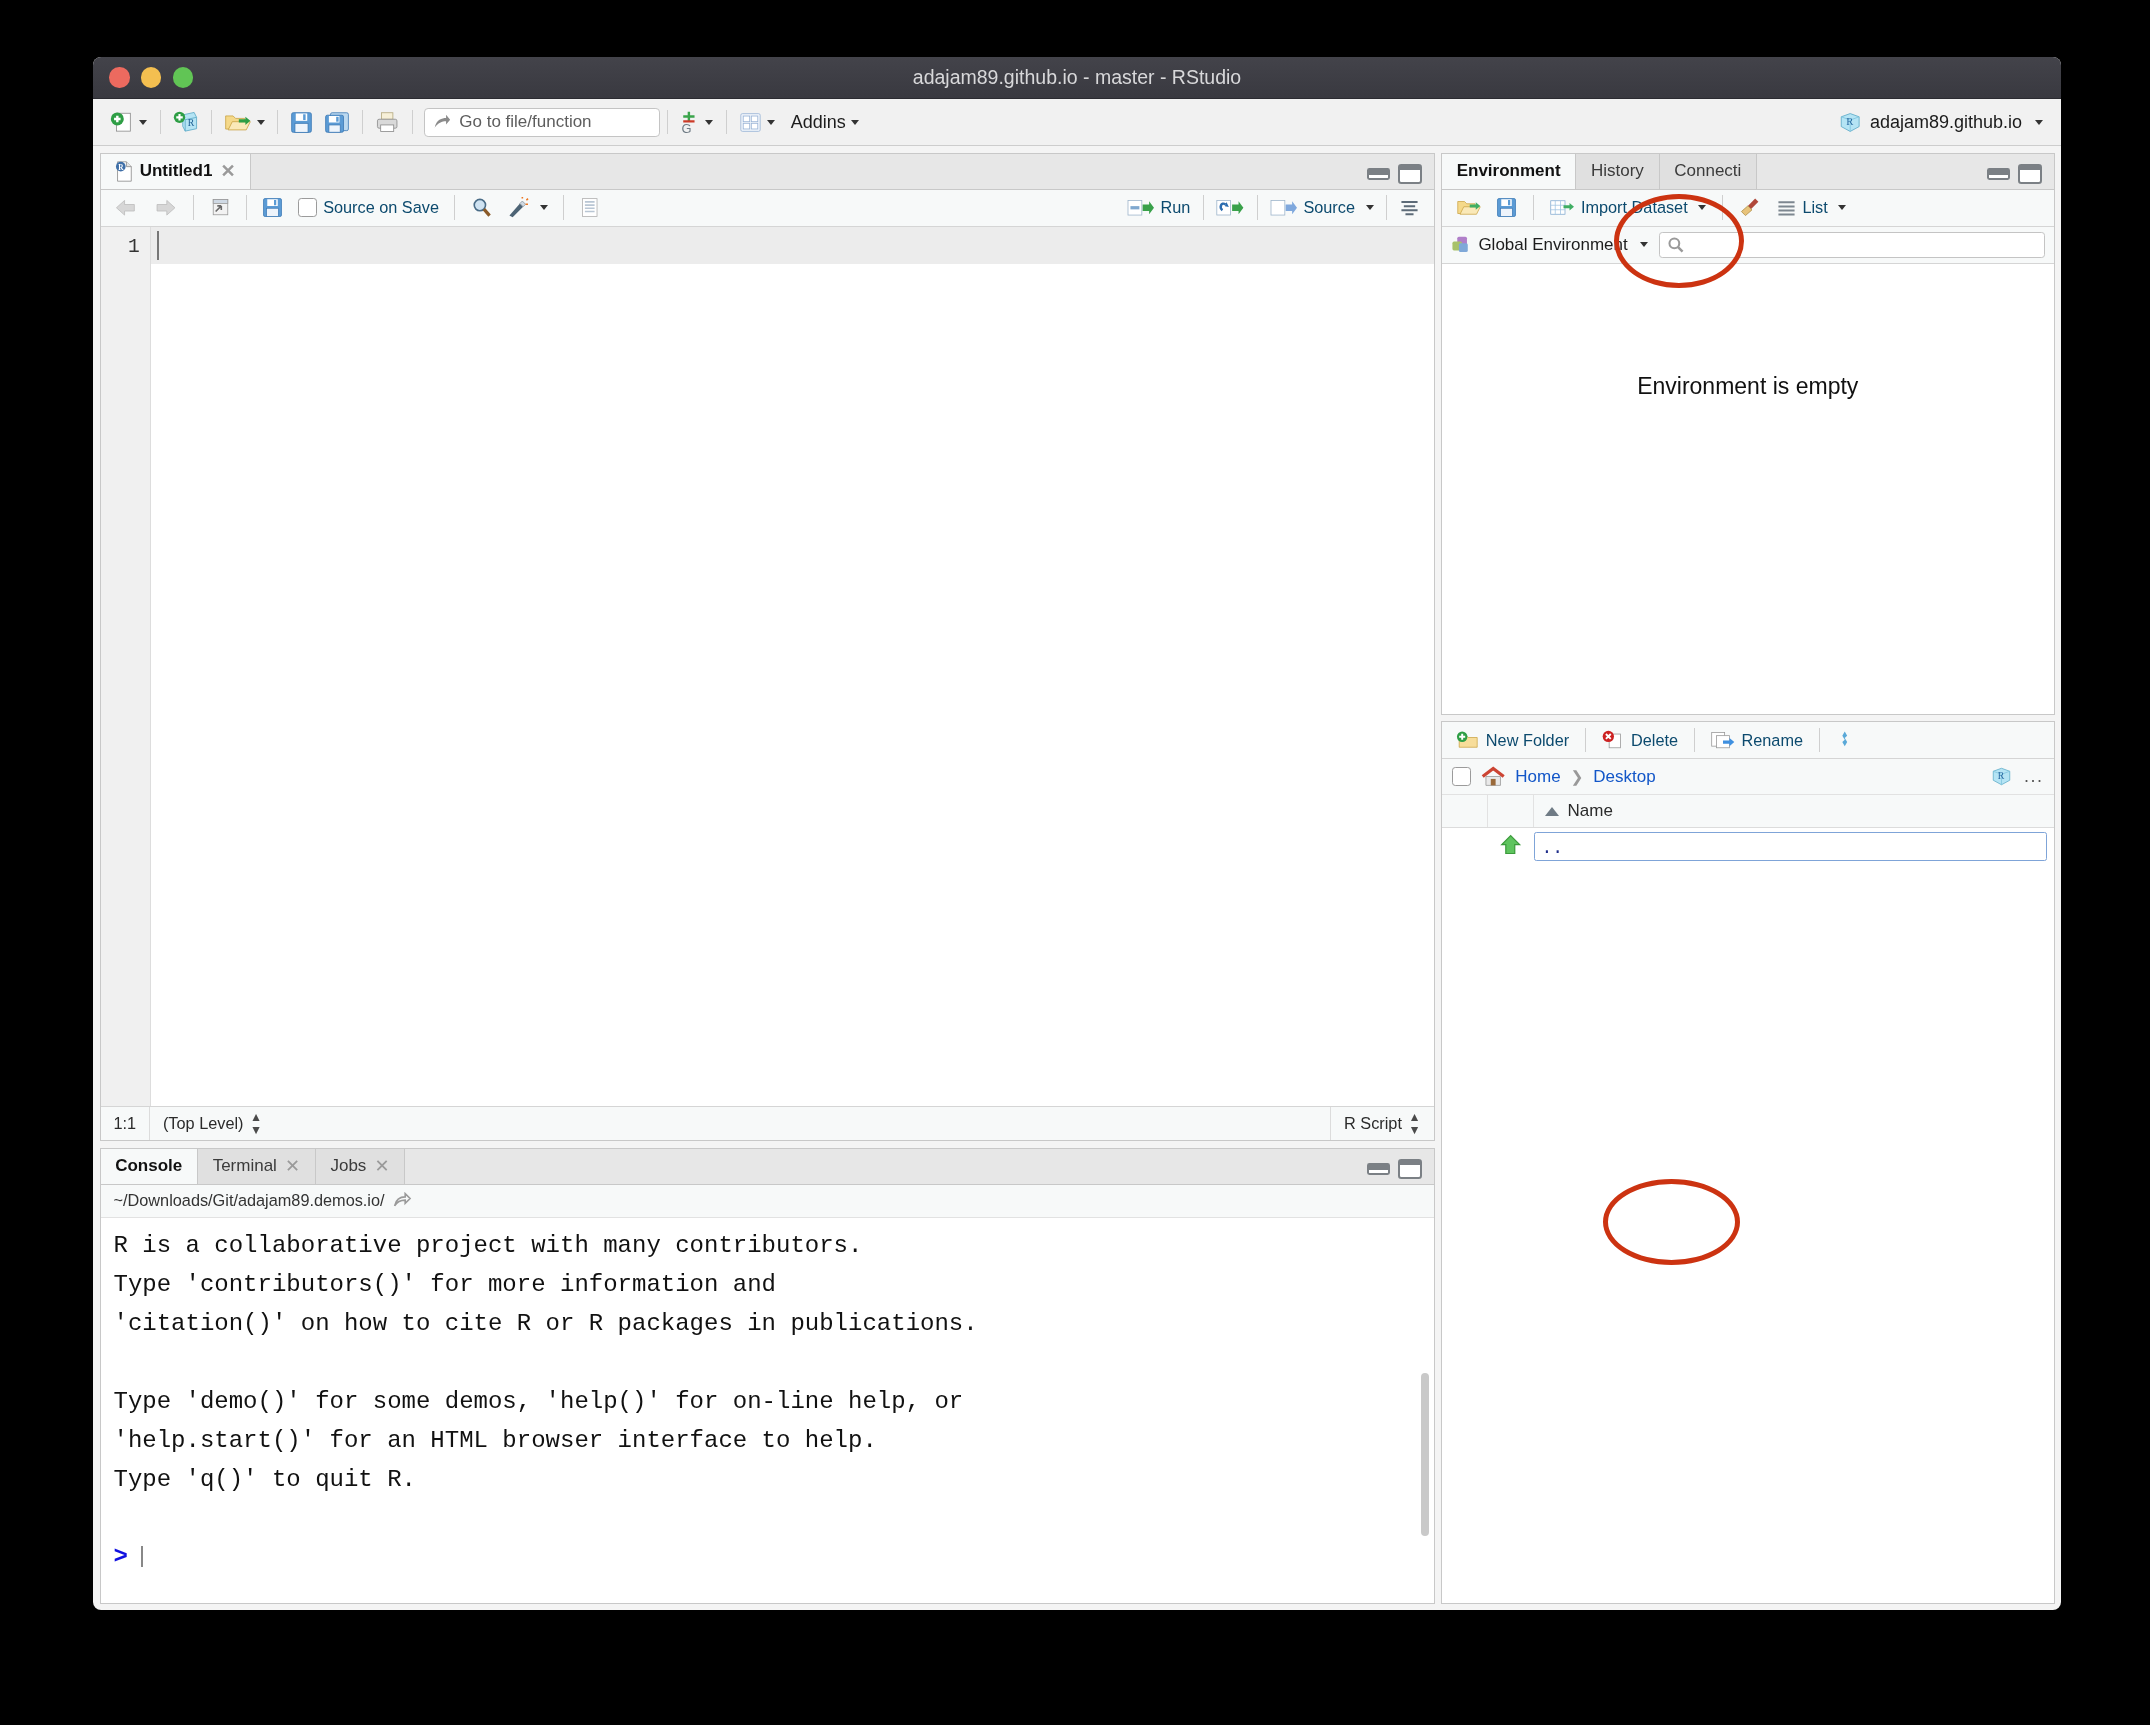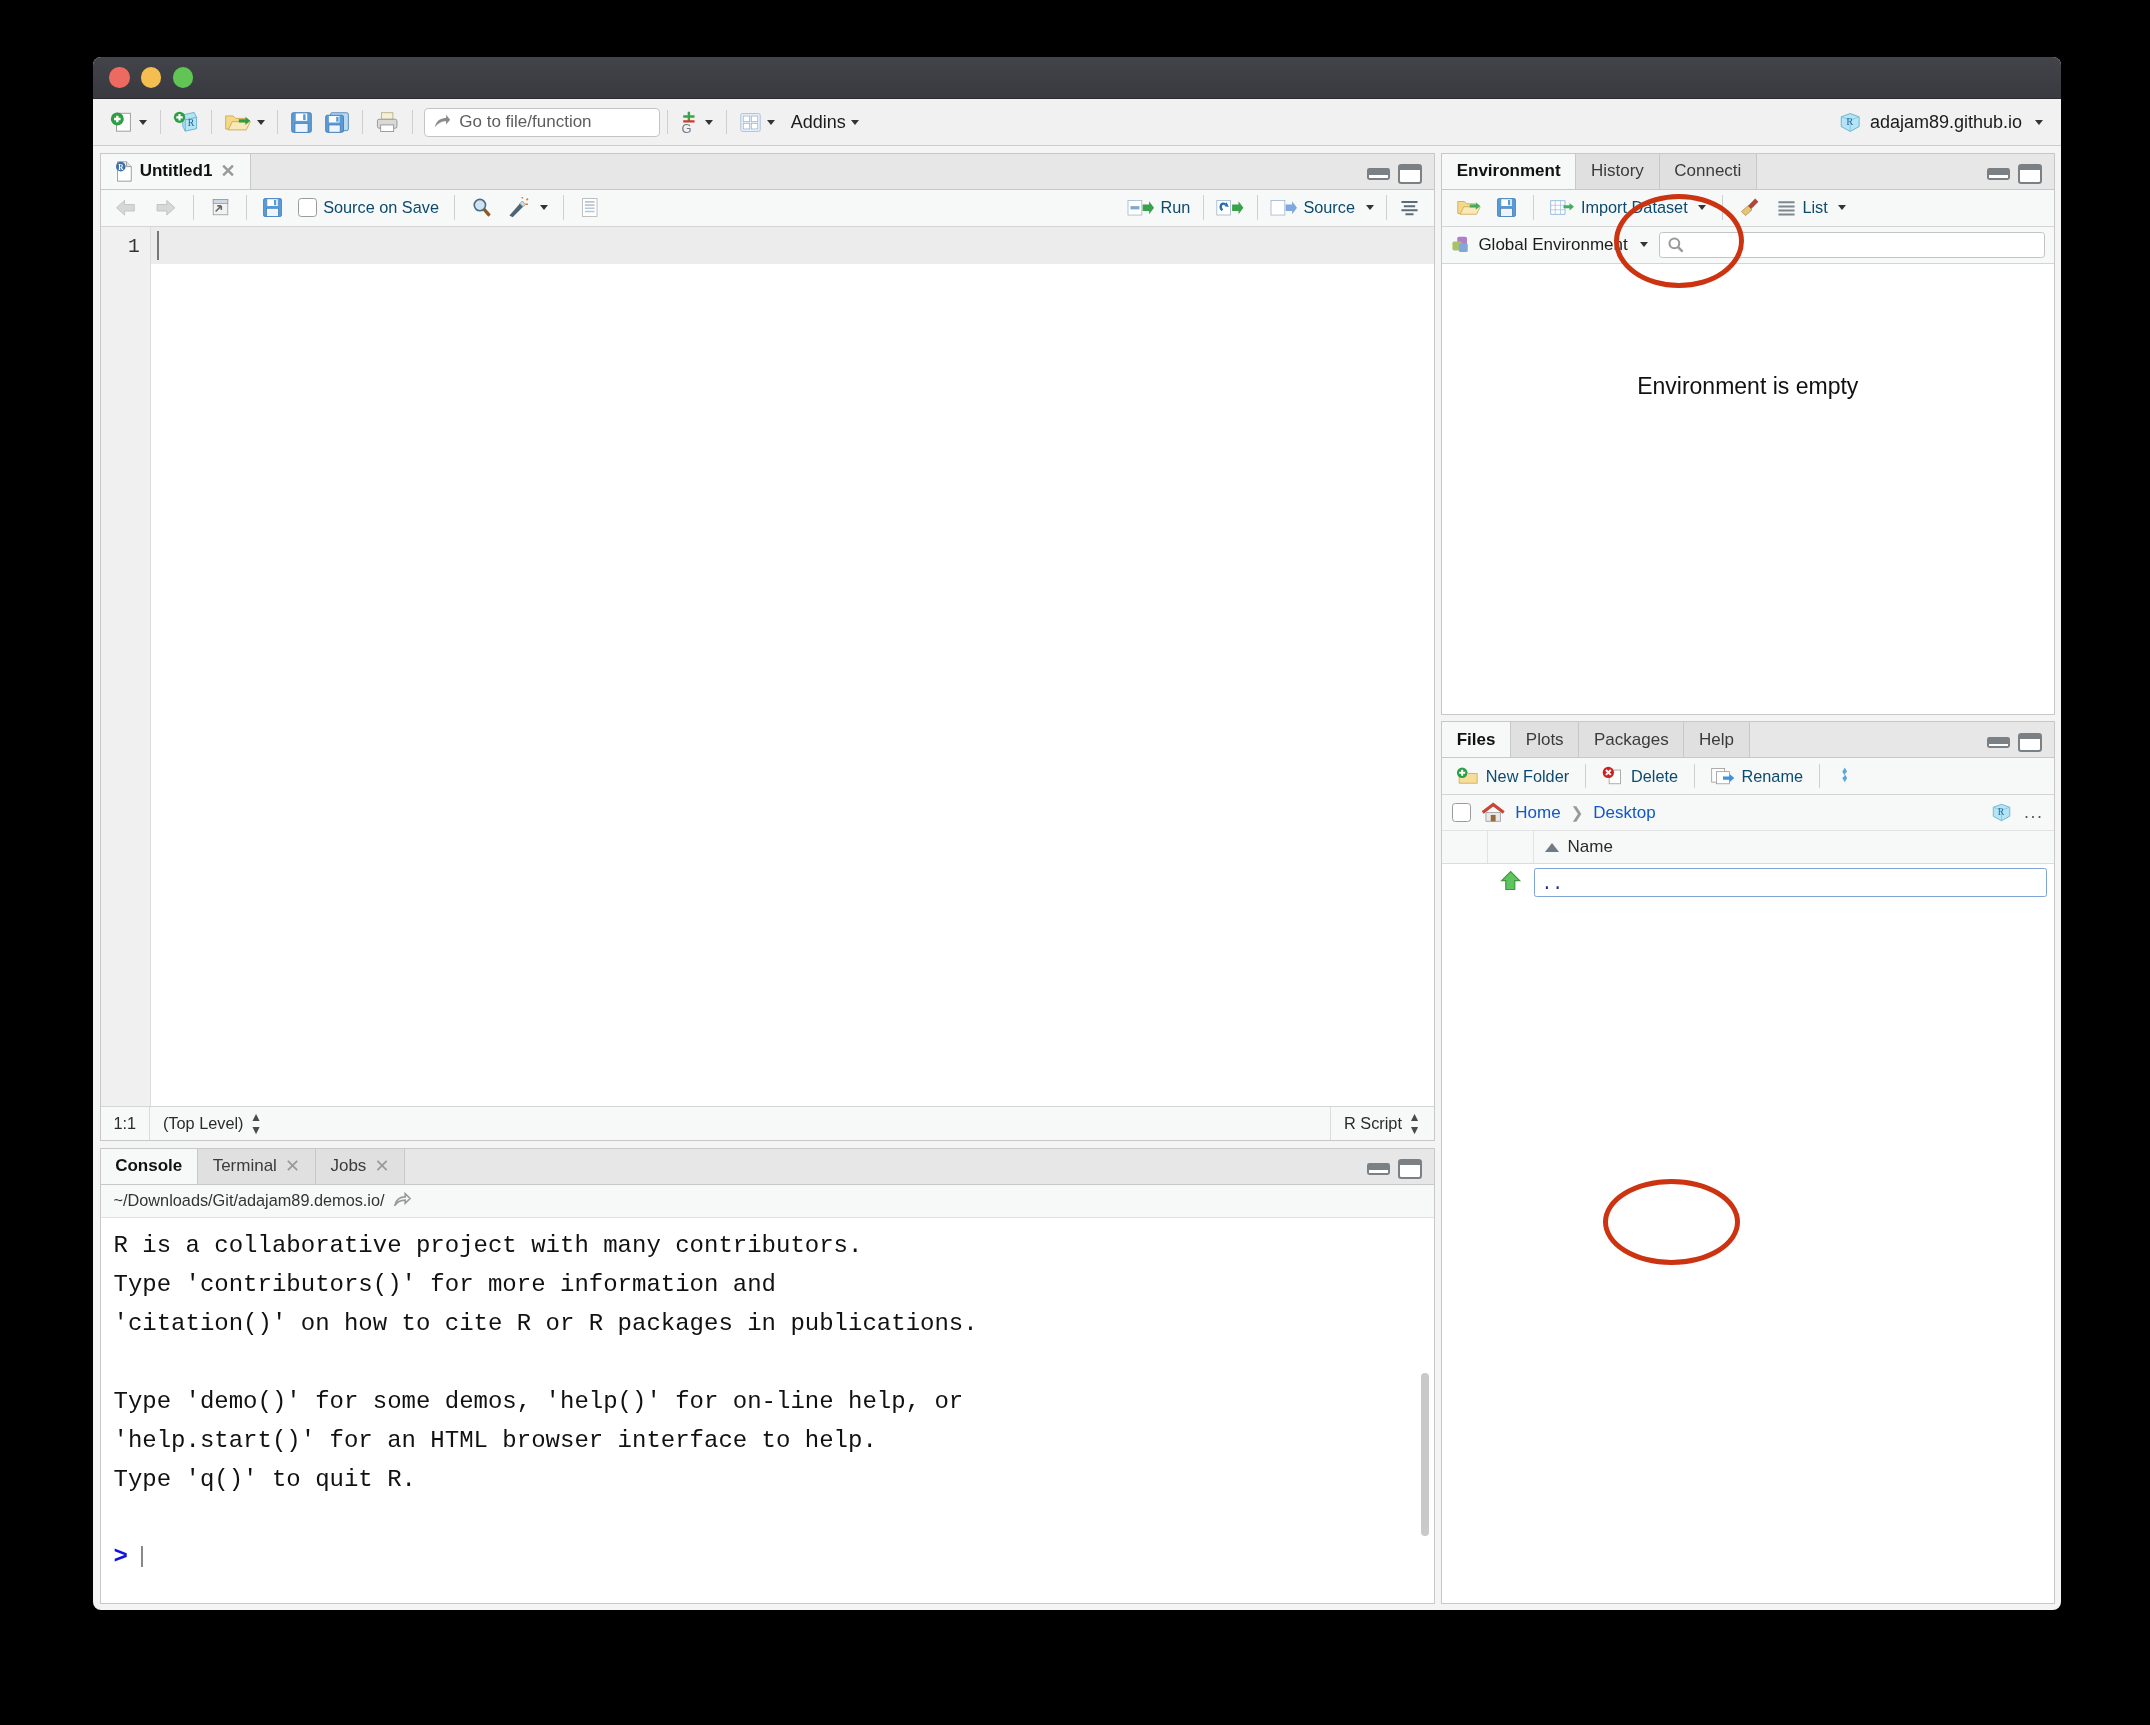--- a/index.html
+++ b/index.html
@@ -226,6 +226,7 @@
       <div class="light l-min"></div>
       <div class="light l-max"></div>
     </div>
+    <div class="win-title">adajam89.github.io - master - RStudio</div>
   </div>
 
   <div class="toolbar">

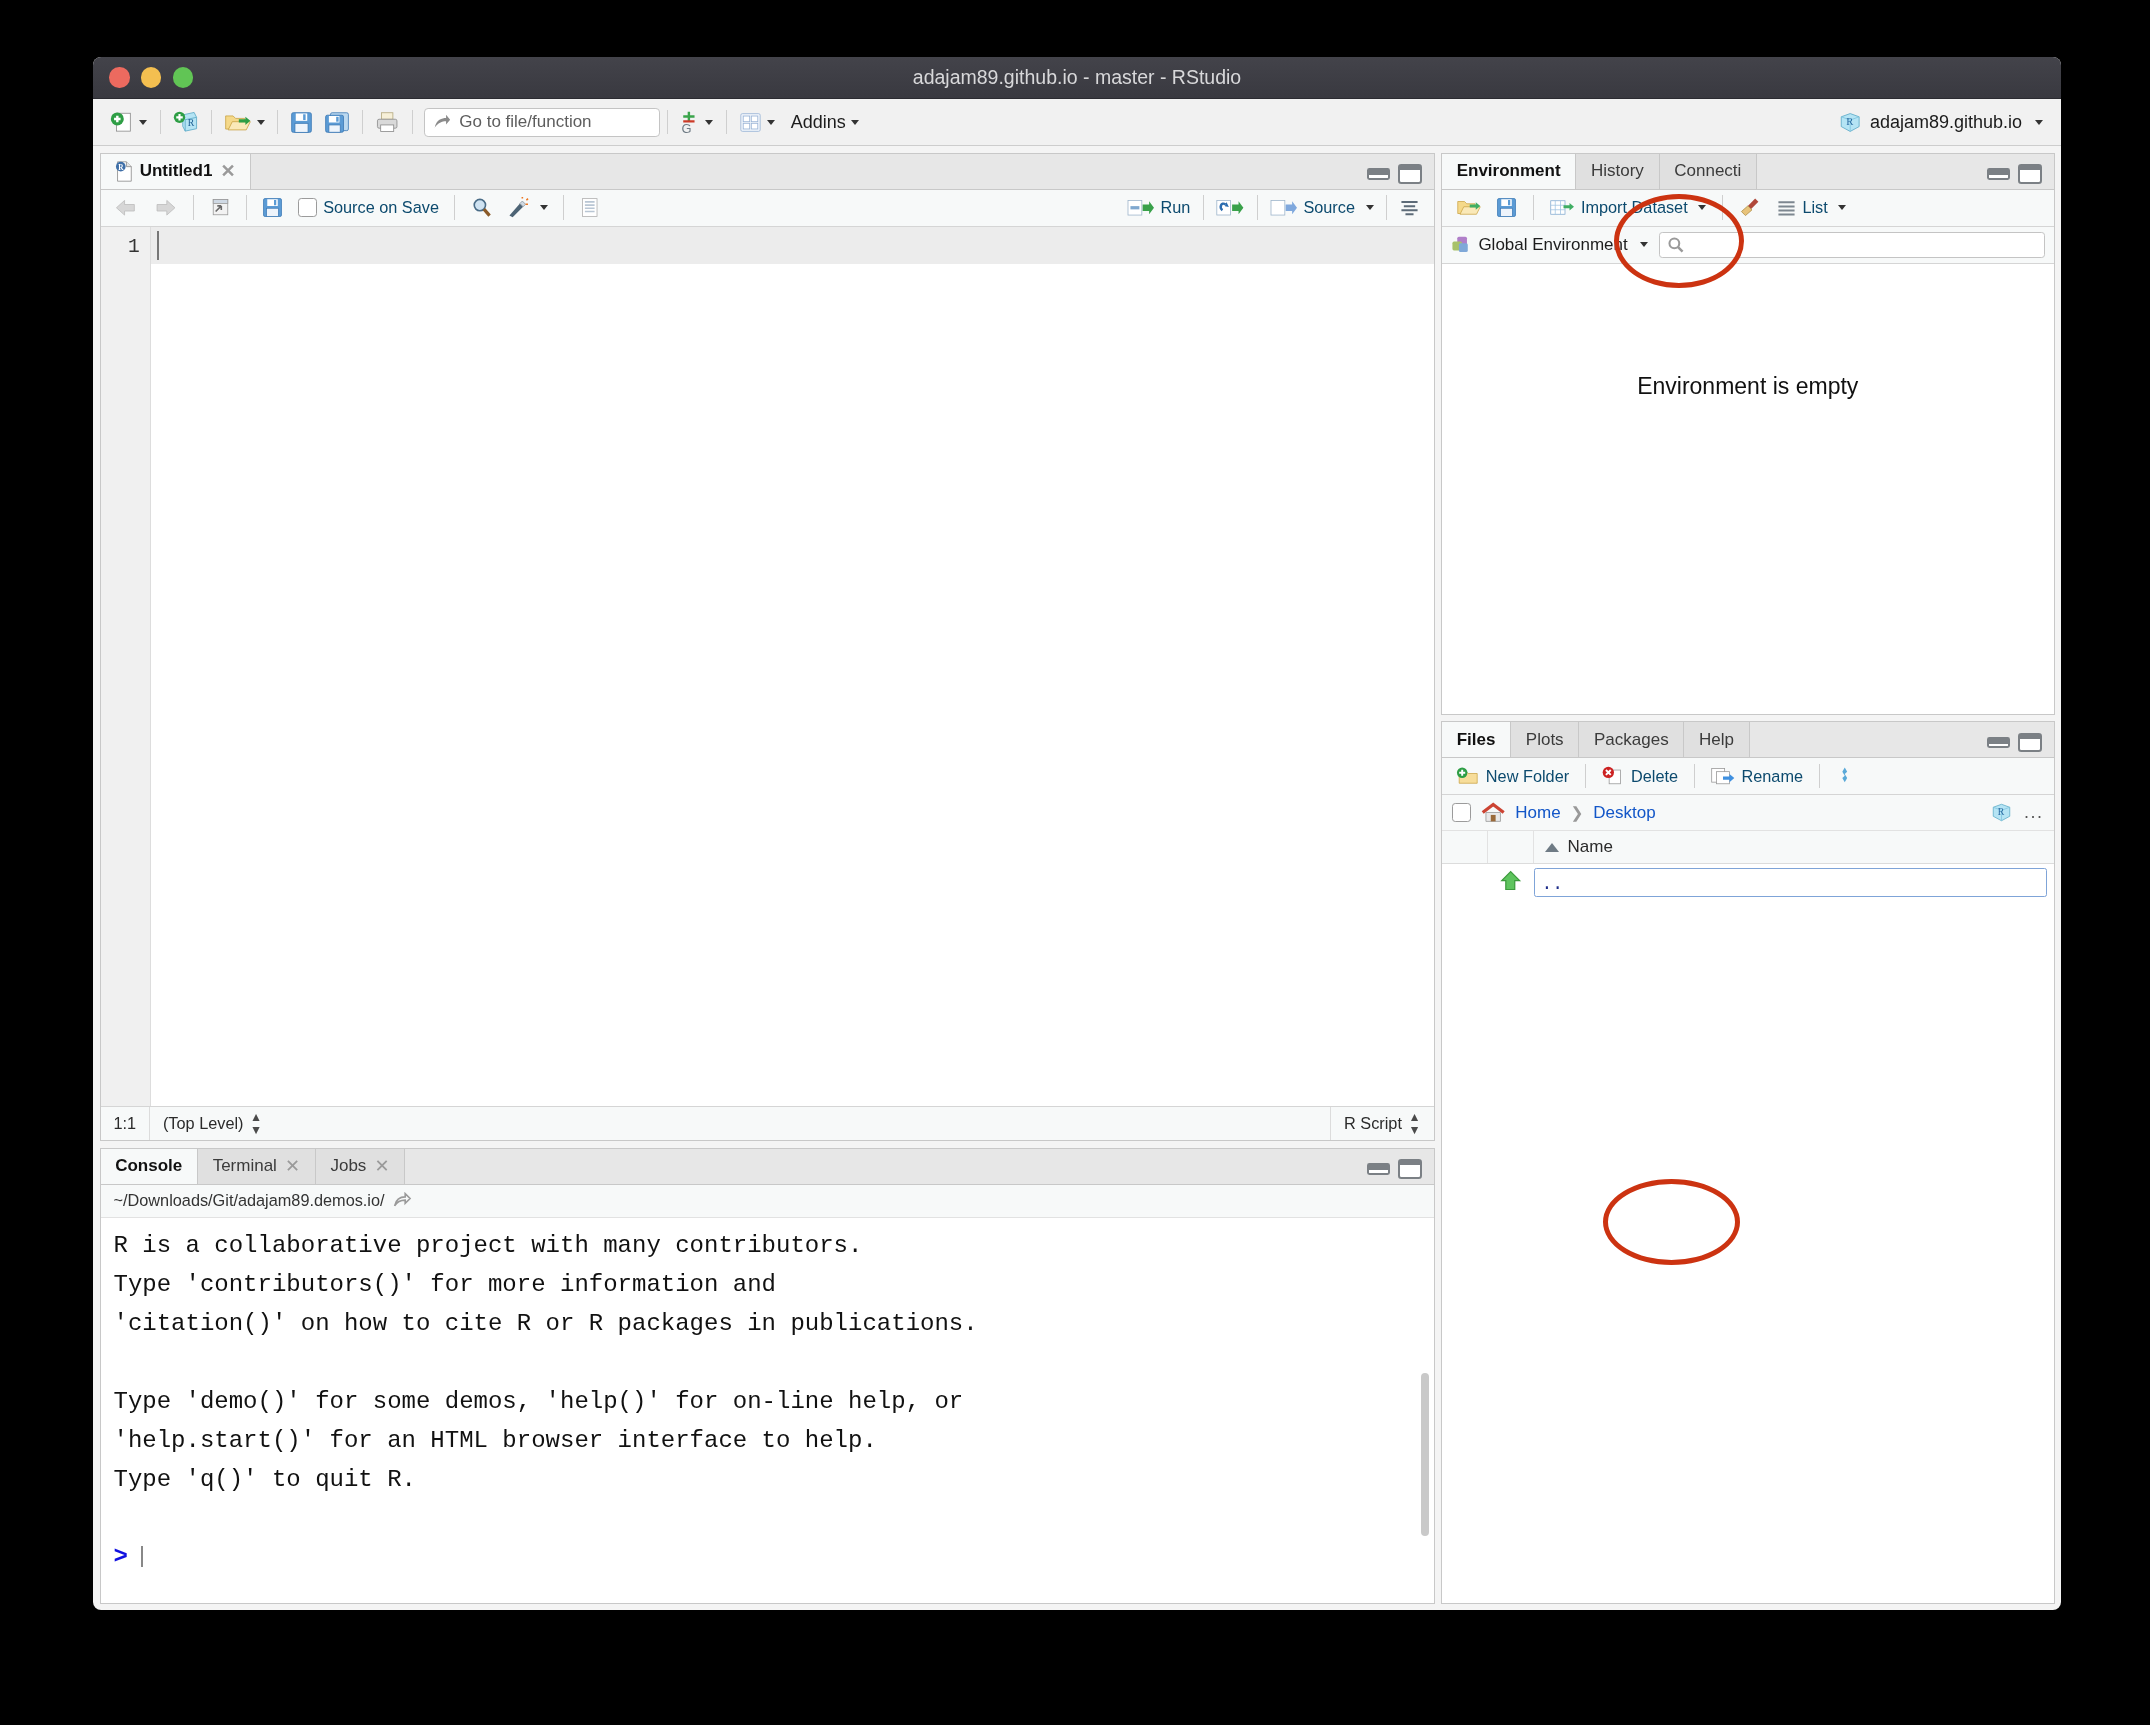--- a/index.html
+++ b/index.html
@@ -604,24 +604,6 @@
       </div>
 
       <div class="pane files-pane">
-        <div class="tabstrip">
-          <div class="tab active">
-            <span>Files</span>
-          </div>
-          <div class="tab">
-            <span>Plots</span>
-          </div>
-          <div class="tab">
-            <span>Packages</span>
-          </div>
-          <div class="tab">
-            <span>Help</span>
-          </div>
-          <div class="pane-ctrl">
-            <div class="ic-min"></div>
-            <div class="ic-max"></div>
-          </div>
-        </div>
 
         <div class="subbar">
           <div class="btn">

